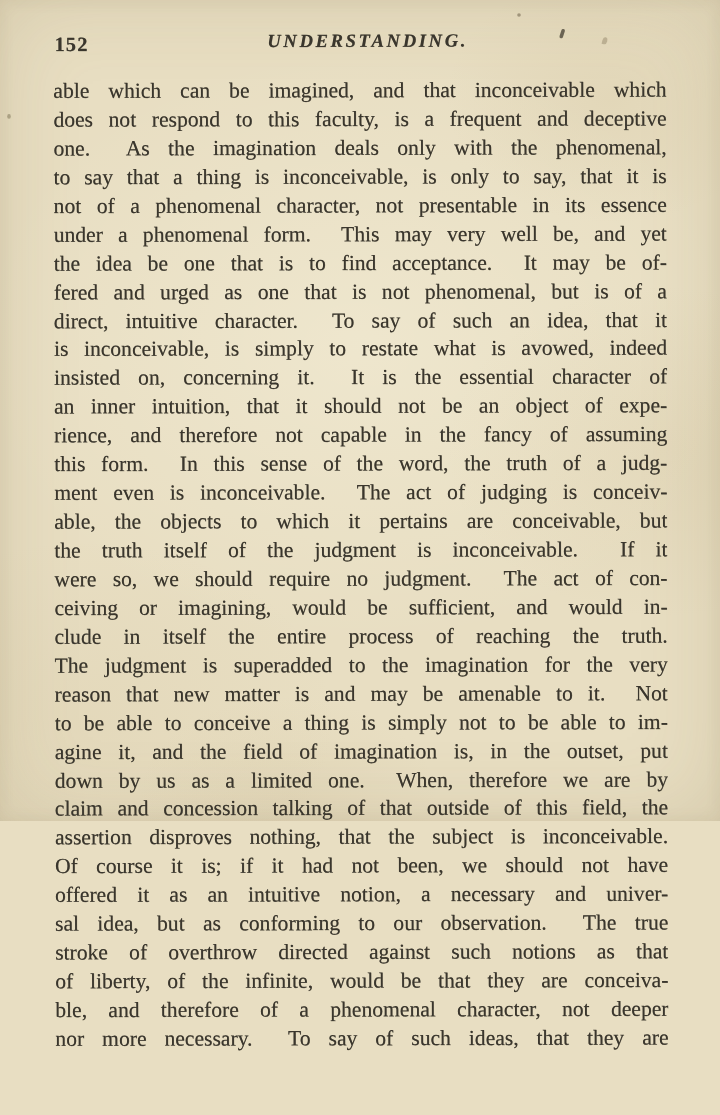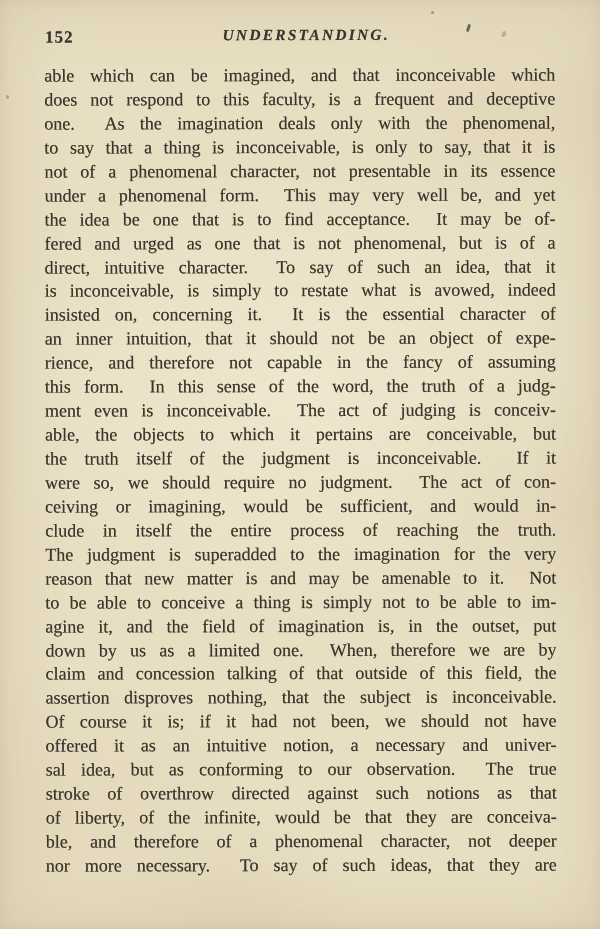--- a/index.html
+++ b/index.html
@@ -20,7 +20,7 @@
   .page {
     position: relative;
     width: 600px;
-    height: 929px;
+    height: 684px;
     background:
       radial-gradient(ellipse 200px 150px at 85% 12%, rgba(176,154,103,0.10), transparent 70%),
       radial-gradient(ellipse 260px 200px at 92% 55%, rgba(176,154,103,0.09), transparent 70%),

